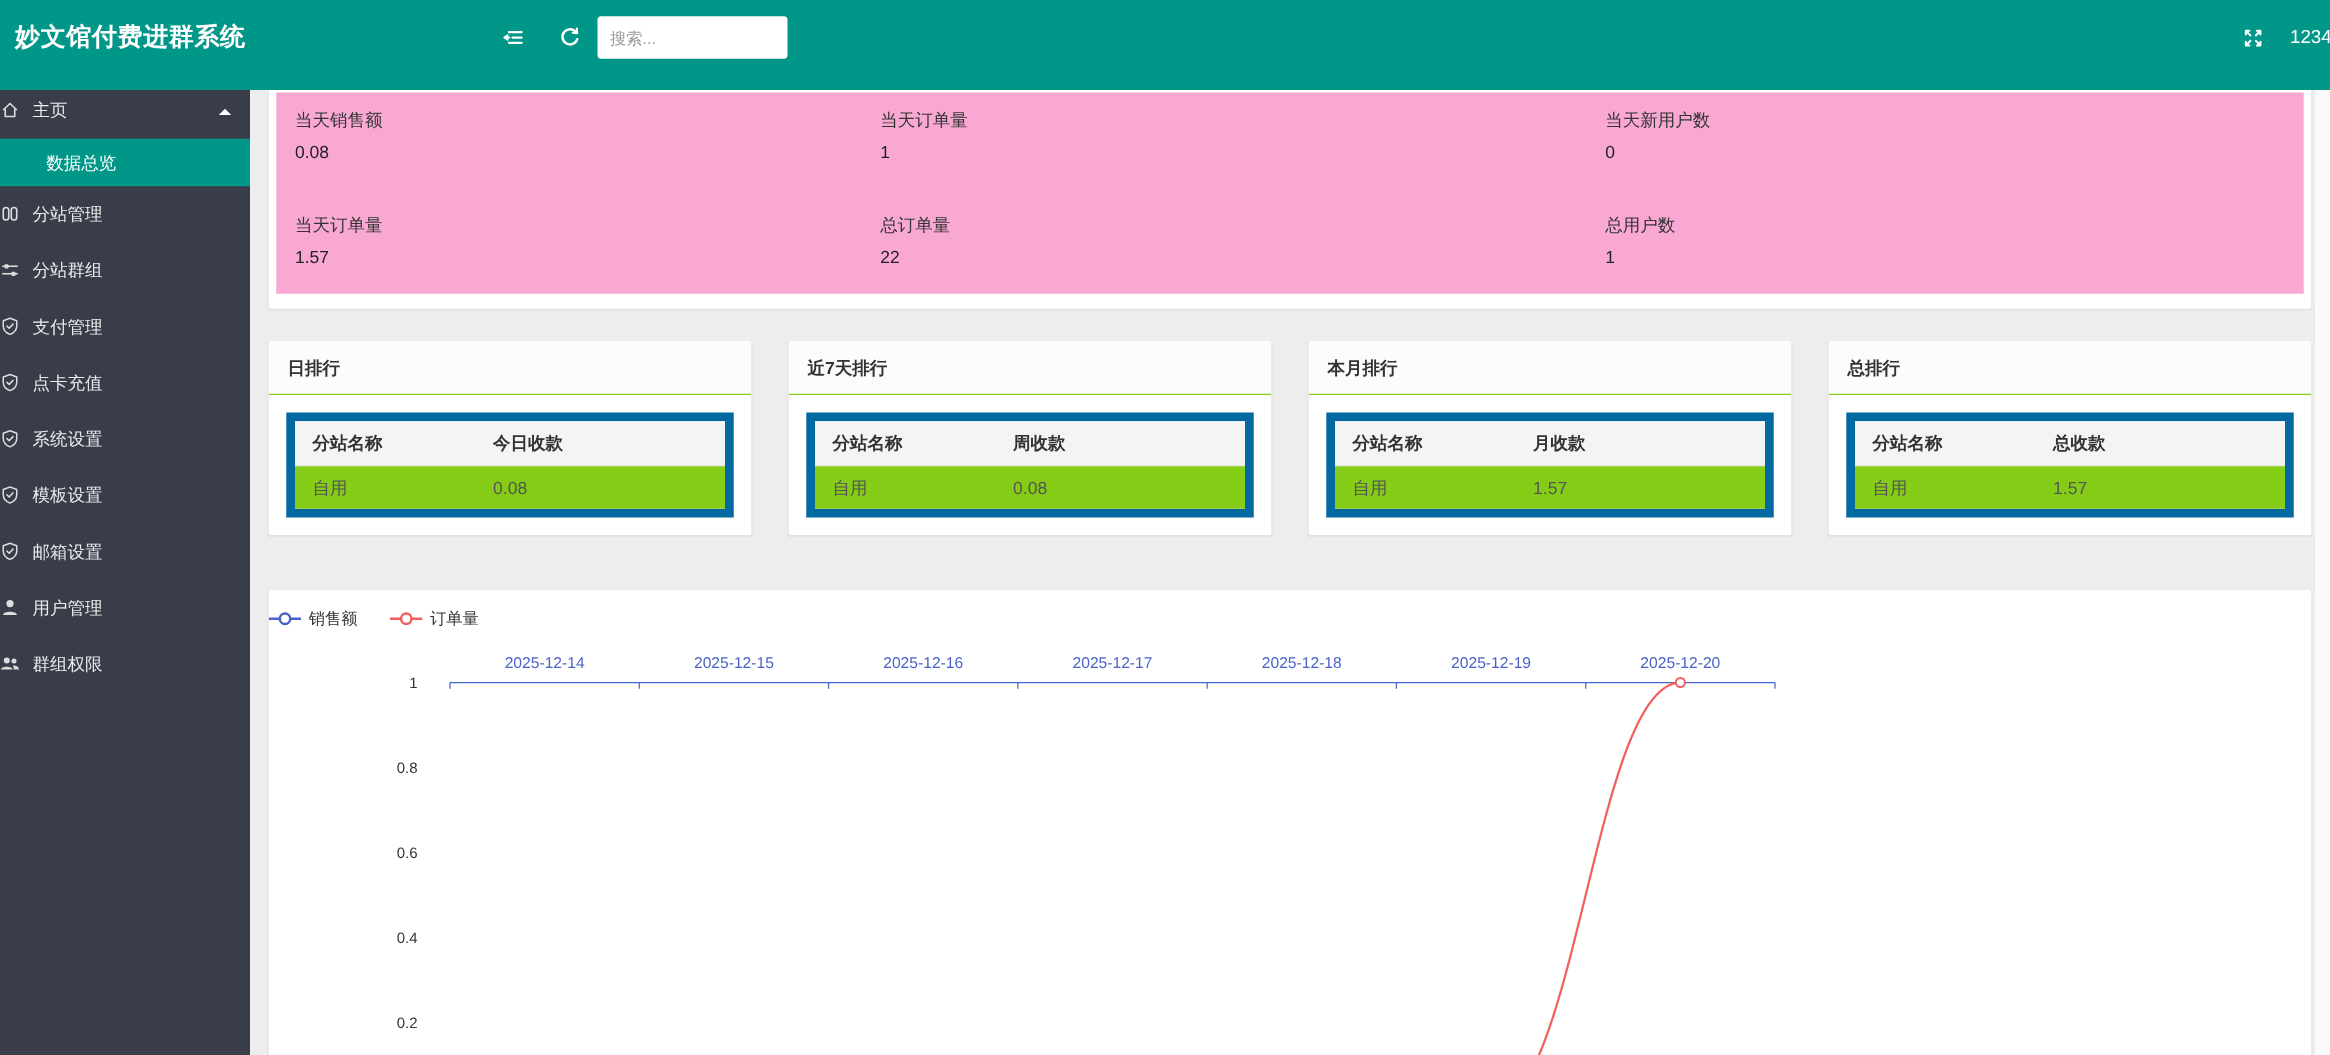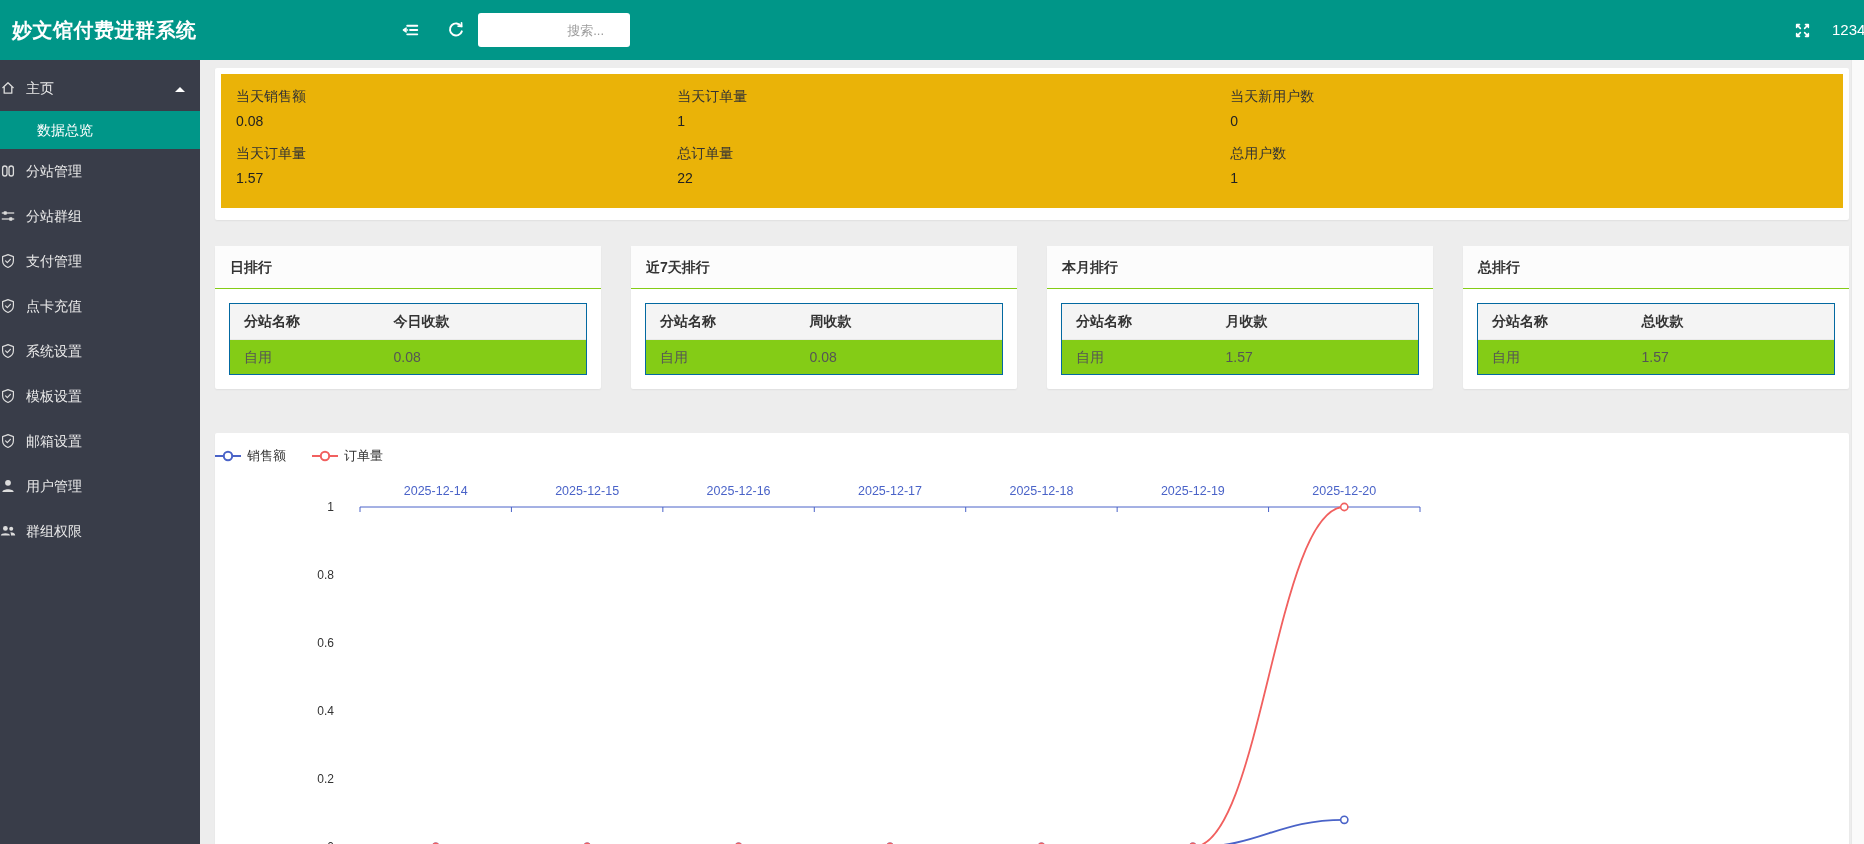--- a/index.html
+++ b/index.html
@@ -7,7 +7,7 @@
     font-family:"Liberation Sans","DejaVu Sans",sans-serif; color:#333; }
 
   
-  .topbar { position:absolute; left:0; top:0; width:1864px; height:60px;
+  .topbar { position:absolute; left:0; top:0; width:1864px; height:72px;
     background:#009688; overflow:hidden; z-index:10; }
   .brand { position:absolute; left:12px; top:0; height:60px; line-height:60px;
     color:#fff; font-size:20px; font-weight:bold; letter-spacing:.5px; }

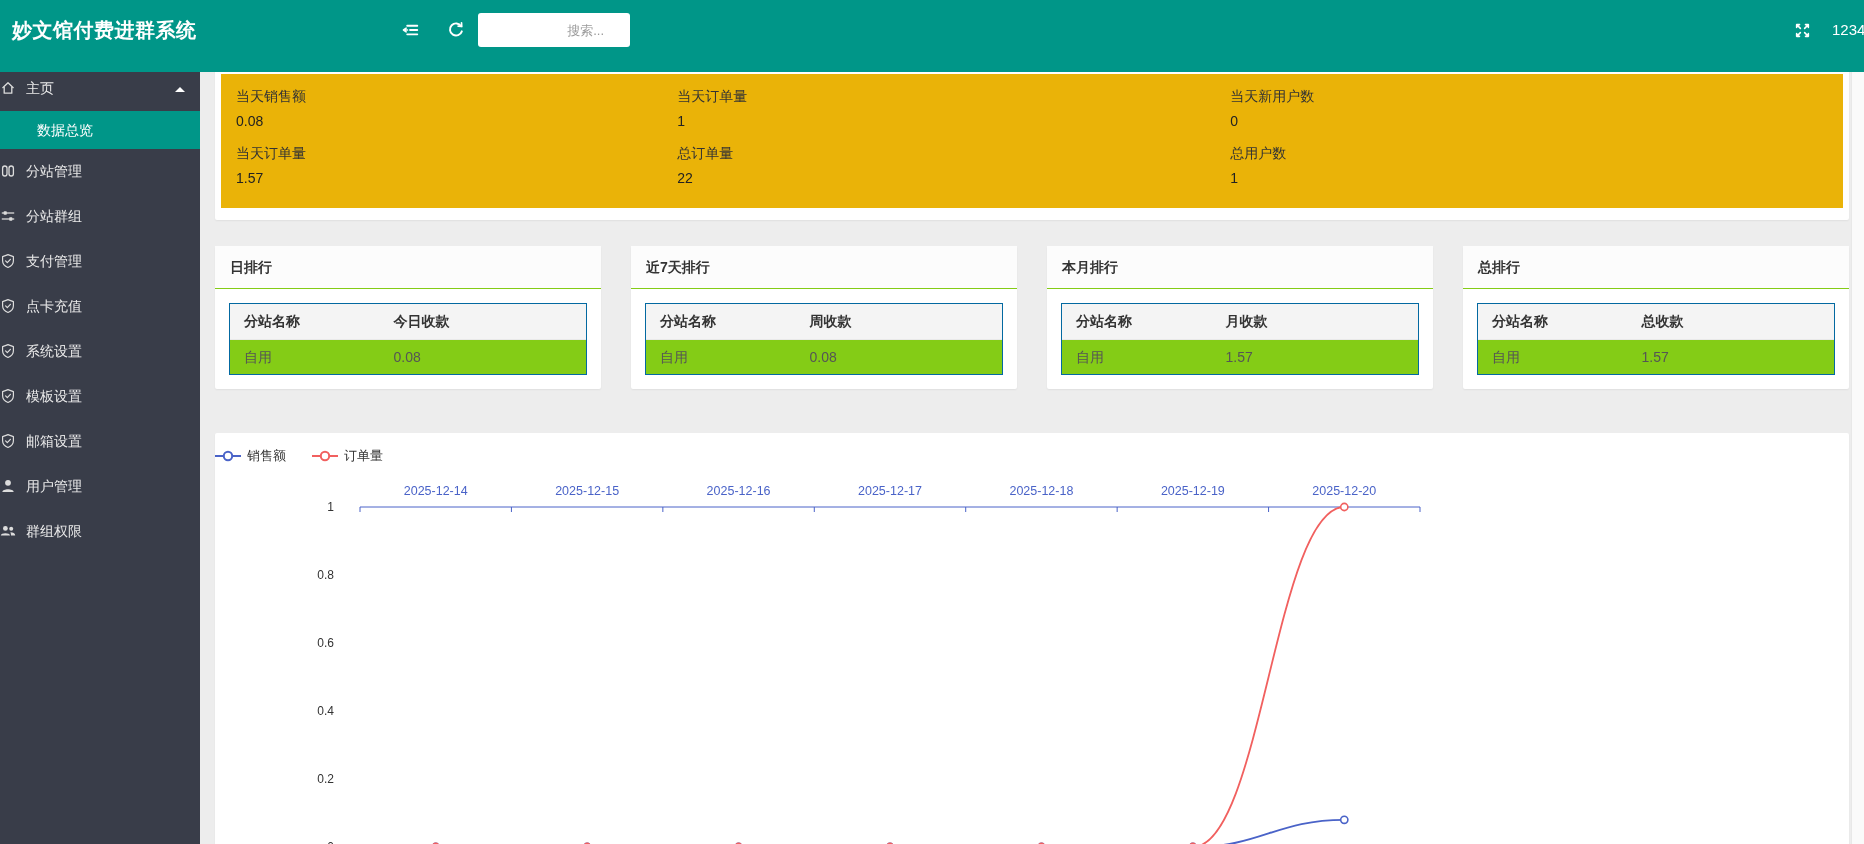--- a/index.html
+++ b/index.html
@@ -19,8 +19,8 @@
   .fullscr   { left:1786px; }
   .search-box { position:absolute; left:478px; top:13px; width:152px; height:34px; }
   .search-box input { width:100%; height:100%; border:none; border-radius:3px;
-    padding:0 26px; font-size:13px; color:#4d7c0f; outline:none;
-    font-family:"Liberation Sans","DejaVu Sans",sans-serif;text-align:right; }
+    padding:0 10px; font-size:13px; color:#4d7c0f; outline:none;
+    font-family:"Liberation Sans","DejaVu Sans",sans-serif; }
   .search-box input::placeholder { color:#9a9a9a; }
   .username { position:absolute; left:1832px; top:0; height:60px; line-height:60px;
     color:#fff; font-size:15px; white-space:nowrap; }

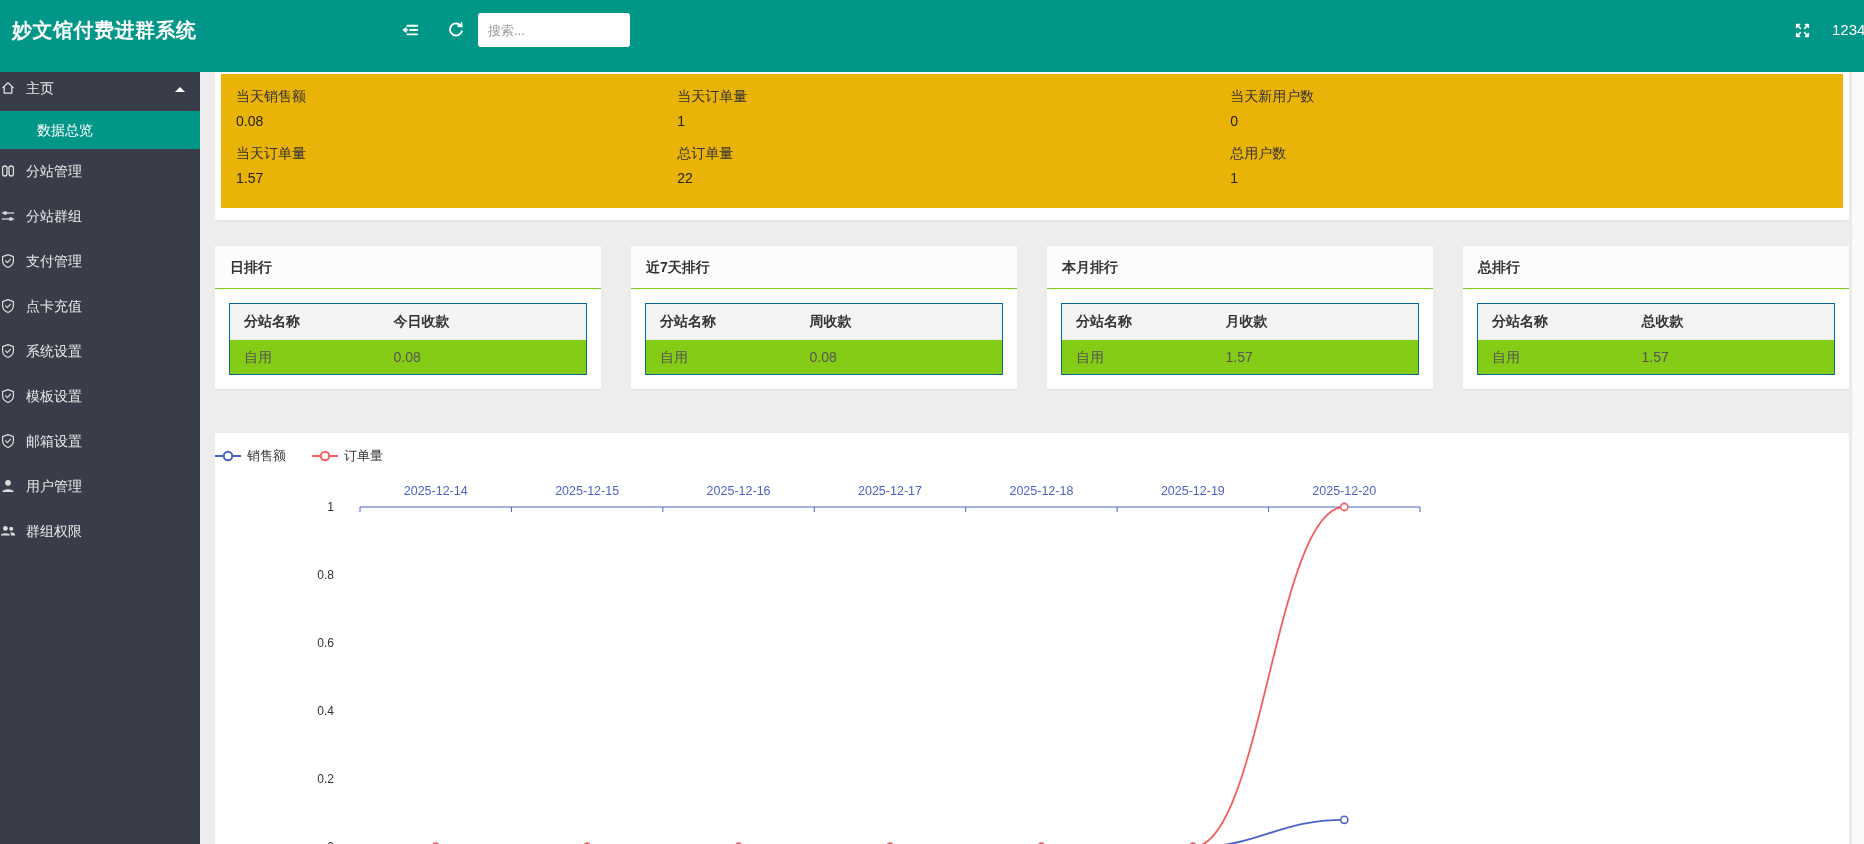--- a/index.html
+++ b/index.html
@@ -49,8 +49,8 @@
 
   
   .stats-card { padding:6px 6px 12px 6px; }
-  .stats-grid { background:#eab308; padding:14px 0 6px 0; display:grid;
-    grid-template-columns:27.2% 34.1% 38.7%; }
+  .stats-grid { background:#f9a8d4; padding:14px 0 6px 0; display:grid;
+    grid-template-columns:27.2% 34.1% 38.7%;gap:27px; }
   .stat { padding-left:15px; }
   .stat .s-label { font-size:14px; color:#333; margin-bottom:7px; }
   .stat .s-value { font-size:14px; color:#222; margin-bottom:16px; }

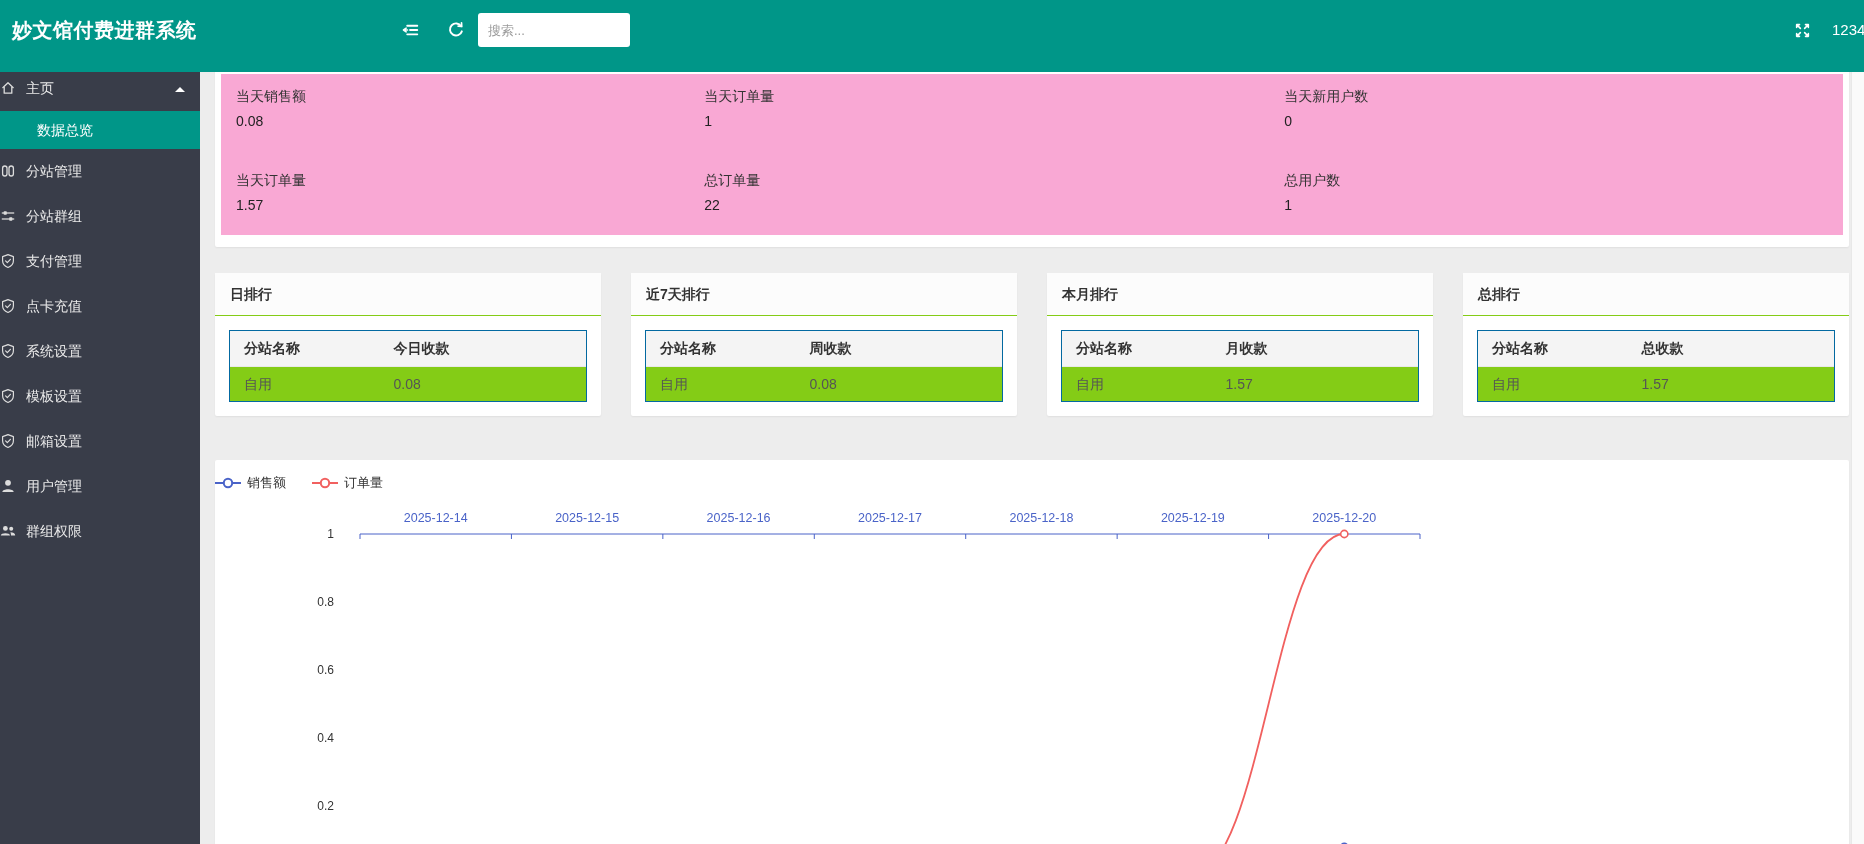--- a/index.html
+++ b/index.html
@@ -61,7 +61,7 @@
   .card-h { height:43px; line-height:42px; padding:0 15px; font-size:14px;
     font-weight:bold; color:#333; border-bottom:1px solid #84cc16; background:#fcfcfc; }
   .card-b { padding:14px; }
-  .mini-table { border:1px solid #0369a1; font-size:14px; }
+  .mini-table { border:7px solid #0369a1; font-size:14px; }
   .mt-head { display:grid; grid-template-columns:42% 58%; background:#f4f4f4;
     height:35px; line-height:35px; font-weight:bold; color:#333; }
   .mt-row  { display:grid; grid-template-columns:42% 58%; background:#84cc16;

